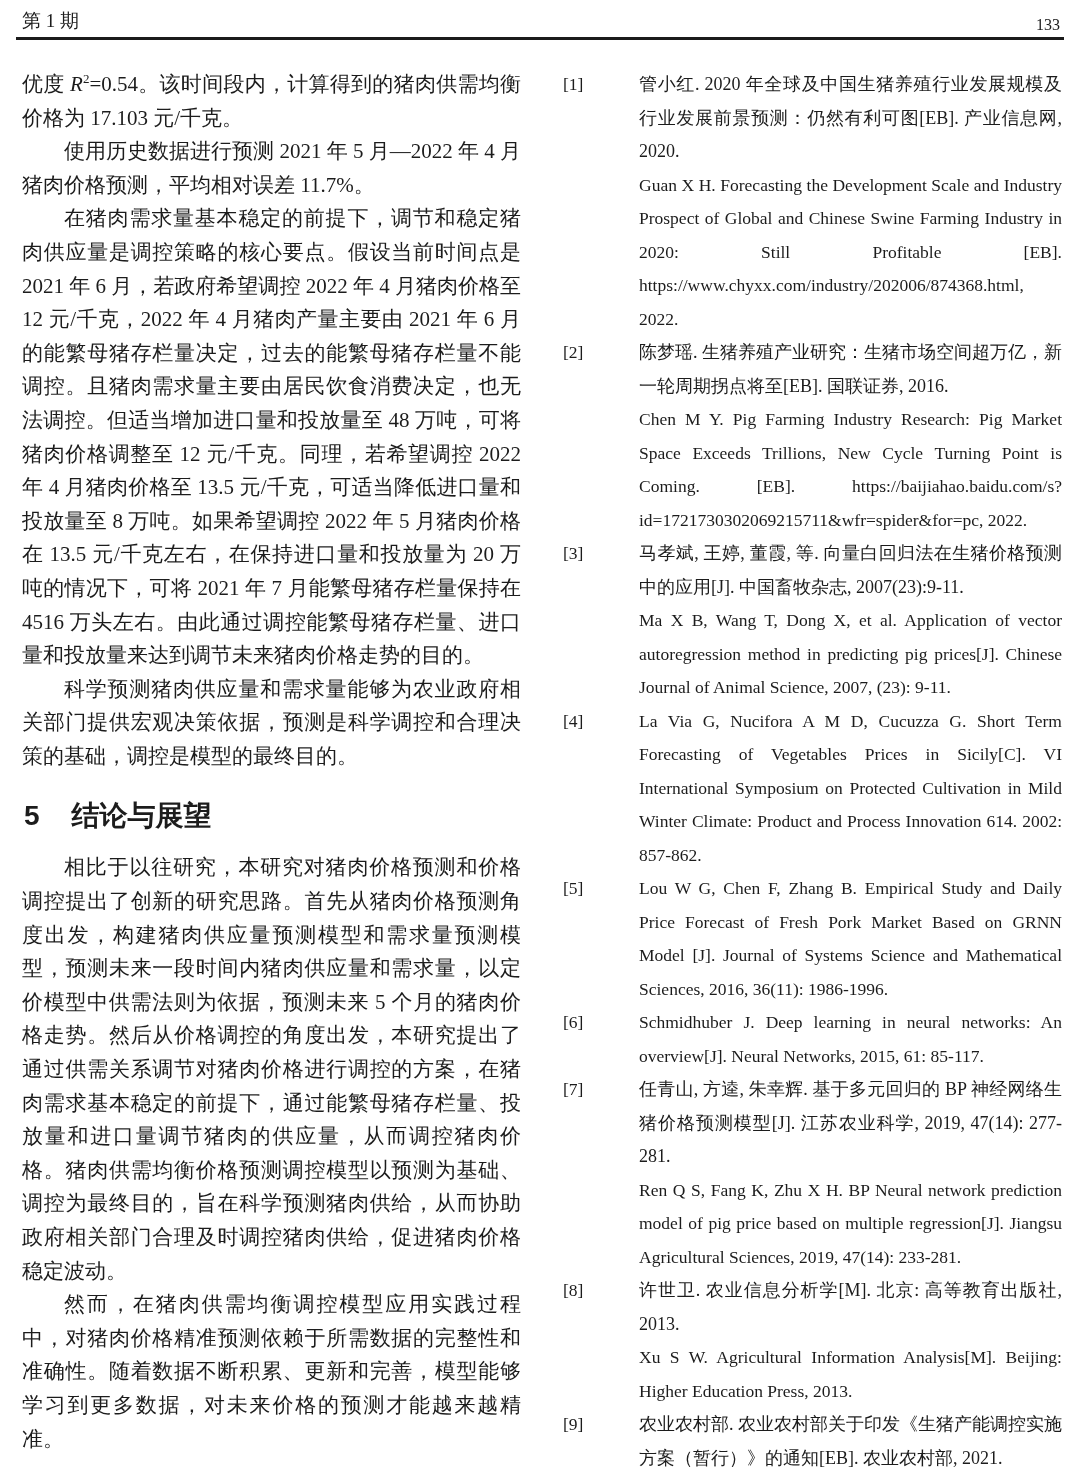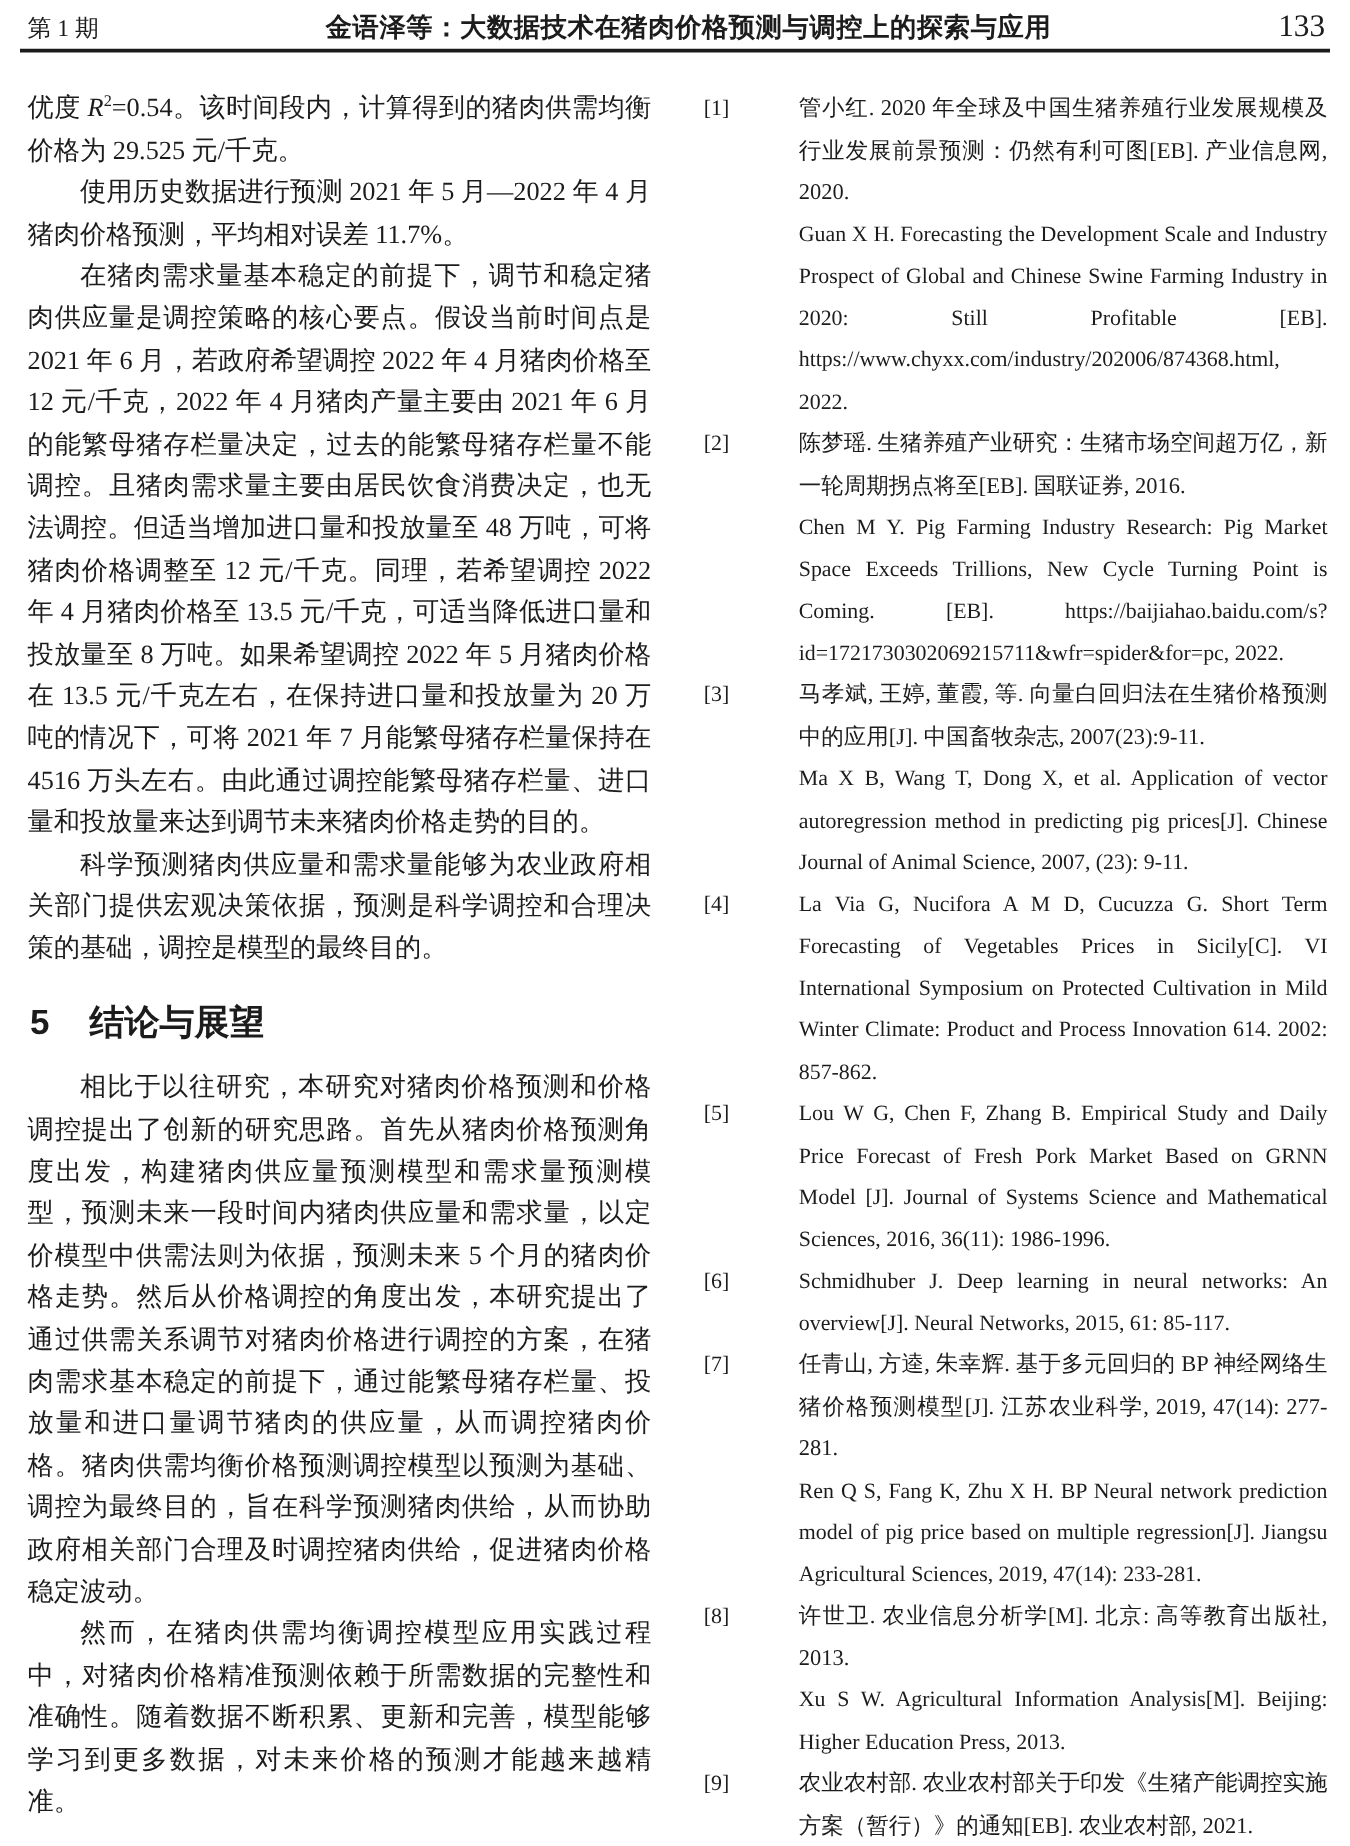--- a/index.html
+++ b/index.html
@@ -94,7 +94,6 @@
 
   <div class="page-header">
     <span class="issue">第 1 期</span>
-    <span class="running-title">金语泽等：大数据技术在猪肉价格预测与调控上的探索与应用</span>
     <span class="page-num">133</span>
   </div>
   <hr class="header-rule">

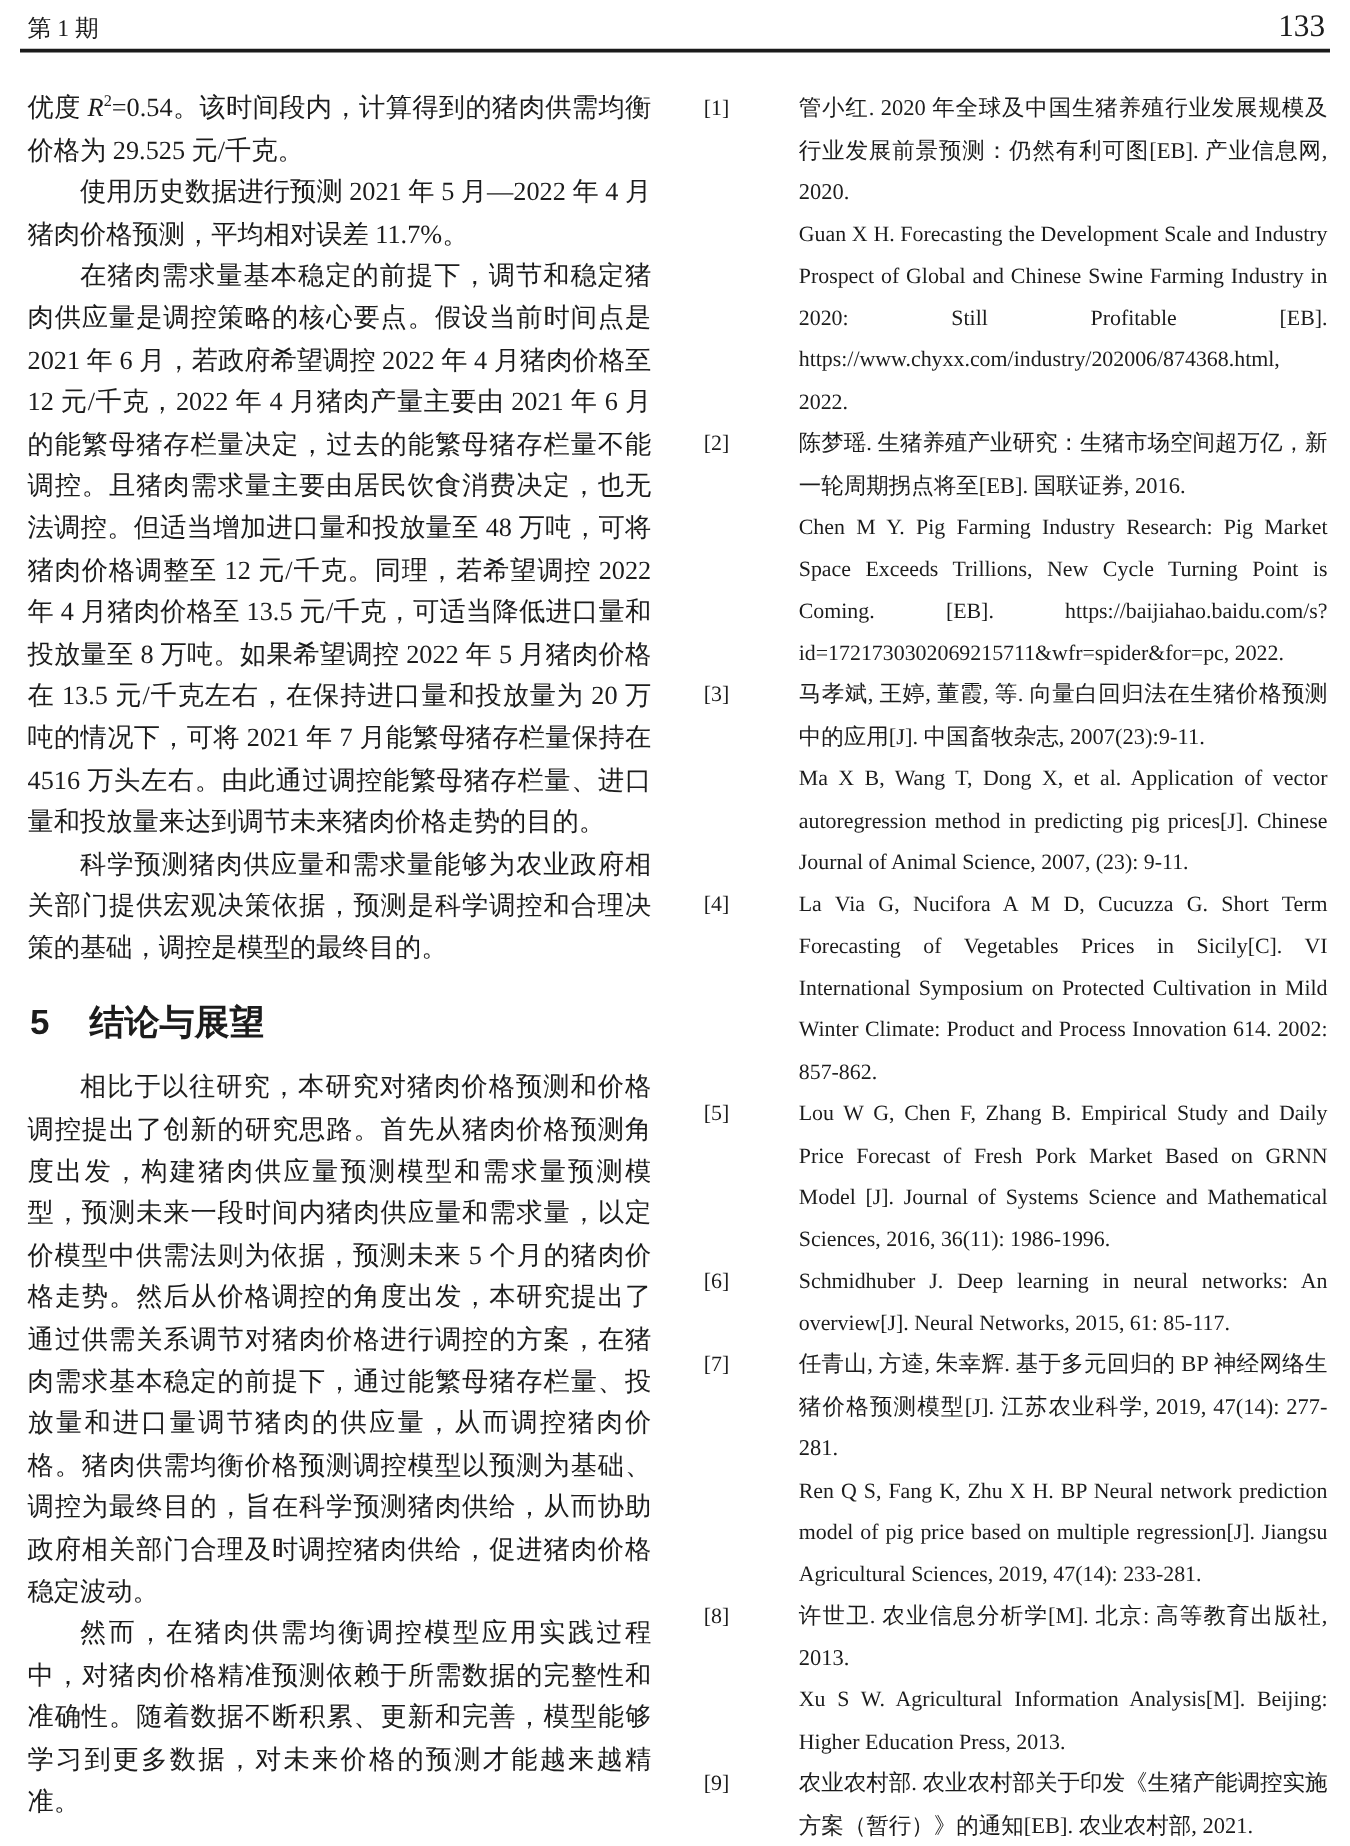--- a/index.html
+++ b/index.html
@@ -28,7 +28,7 @@
     letter-spacing: 0.5px;
     white-space: nowrap;
   }
-  .page-num { font-size: 25px; white-space: nowrap; font-family: Liberation Serif, serif; }
+  .page-num { font-size: 16px; white-space: nowrap; font-family: Liberation Serif, serif; }
   .header-rule {
     border: none;
     border-top: 3px solid #1b1b1b;

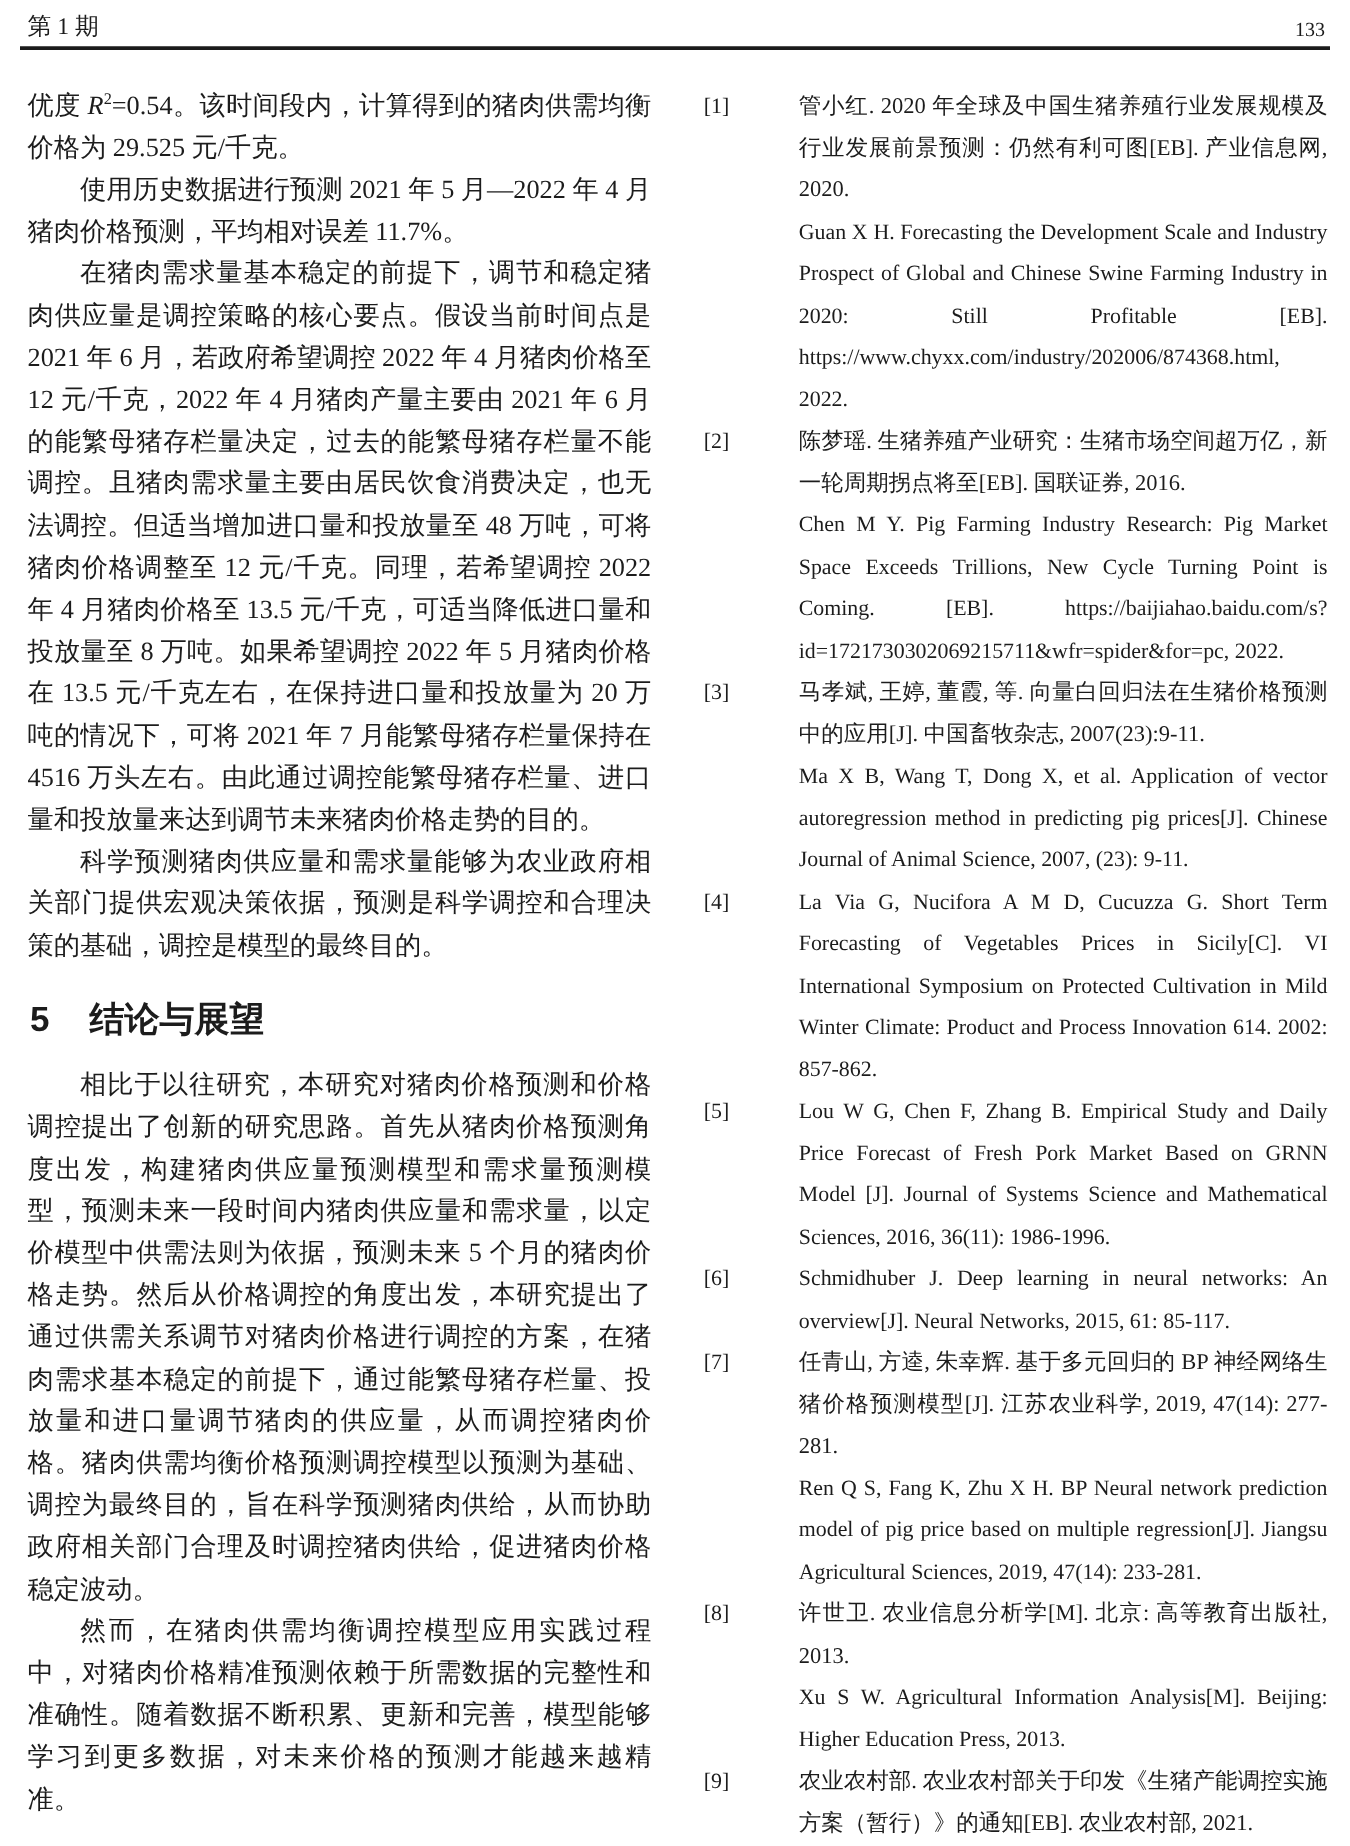--- a/index.html
+++ b/index.html
@@ -102,7 +102,7 @@
 
     <div class="col">
 
-      <p class="para continued"><span>优度 </span><span class="var">R</span><sup>2</sup><span>=0.54。该时间段内，计算得到的猪肉供需均衡价格为 29.525 元/千克。</span></p>
+      <p class="para continued"><span>优度 </span><span class="var">R</span><sup>2</sup><span>=0.54。该时间段内，计算得到的猪肉供需均衡价格为 17.103 元/千克。</span></p>
 
       <p class="para">使用历史数据进行预测 2021 年 5 月—2022 年 4 月猪肉价格预测，平均相对误差 11.7%。</p>
 

